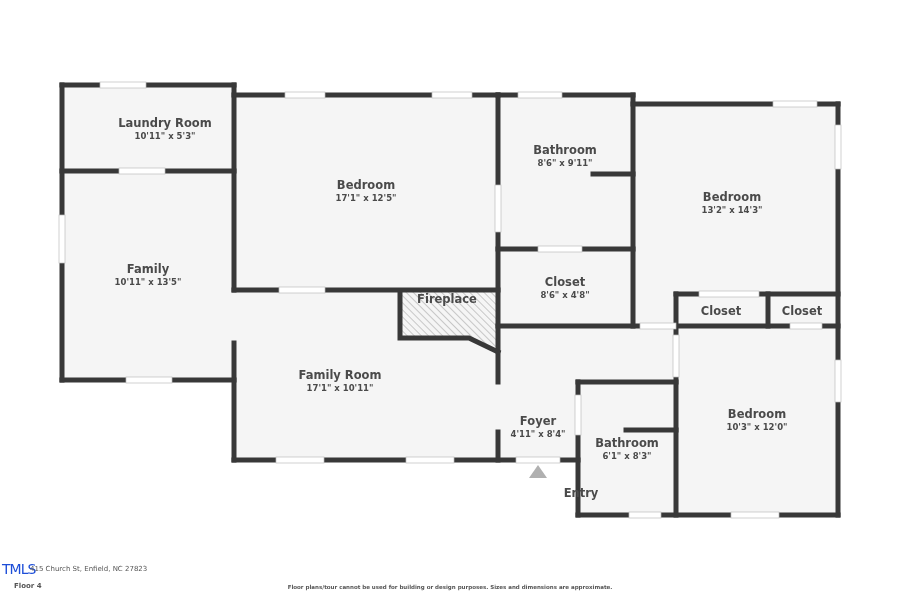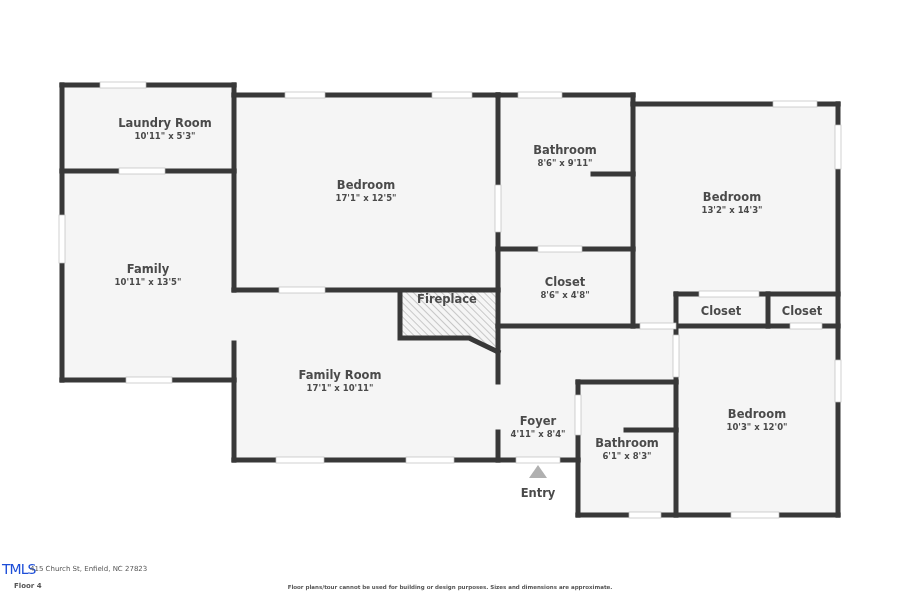--- a/index.html
+++ b/index.html
@@ -9,7 +9,7 @@
   .lbl { position:absolute; transform:translateX(-50%); text-align:center; white-space:nowrap; }
   .room-name { font-weight:bold; font-size:11.5px; color:#4a4a4a; line-height:14px; display:block; }
   .room-dim  { font-weight:bold; font-size:8.5px; color:#4a4a4a; line-height:12px; display:block; }
-  .entry-lbl { font-weight:bold; font-size:11.5px; color:#4a4a4a; }
+  .entry-lbl { font-weight:bold; font-size:11.5px; color:#4a4a4a;margin-left:43px; }
   .footer-addr { position:absolute; left:30px; top:565px; font-size:7px; font-weight:normal; color:#555;text-align:right; }
   .footer-floor { position:absolute; left:14px; top:582px; font-size:7px; font-weight:bold; color:#555; }
   .logo { position:absolute; left:2px; top:561px; font-size:14px; color:#1d4ed8; letter-spacing:-1px; font-family:"DejaVu Sans", sans-serif; }

